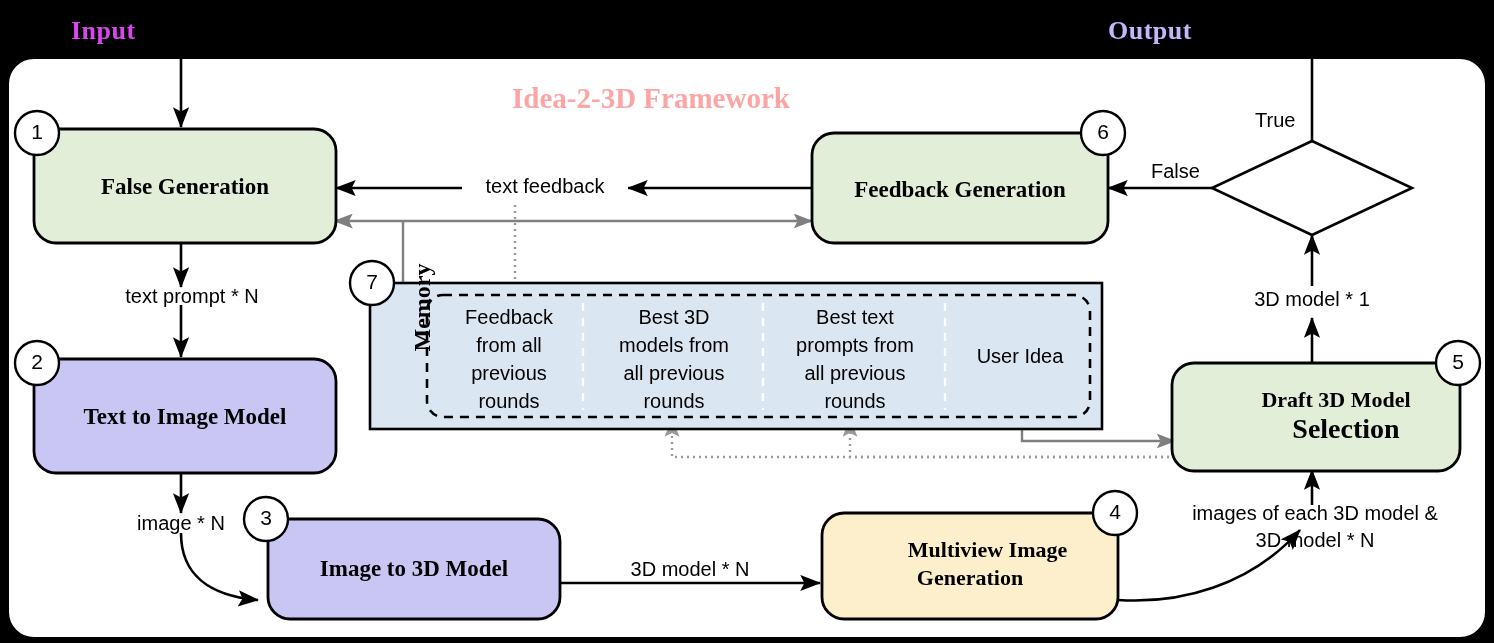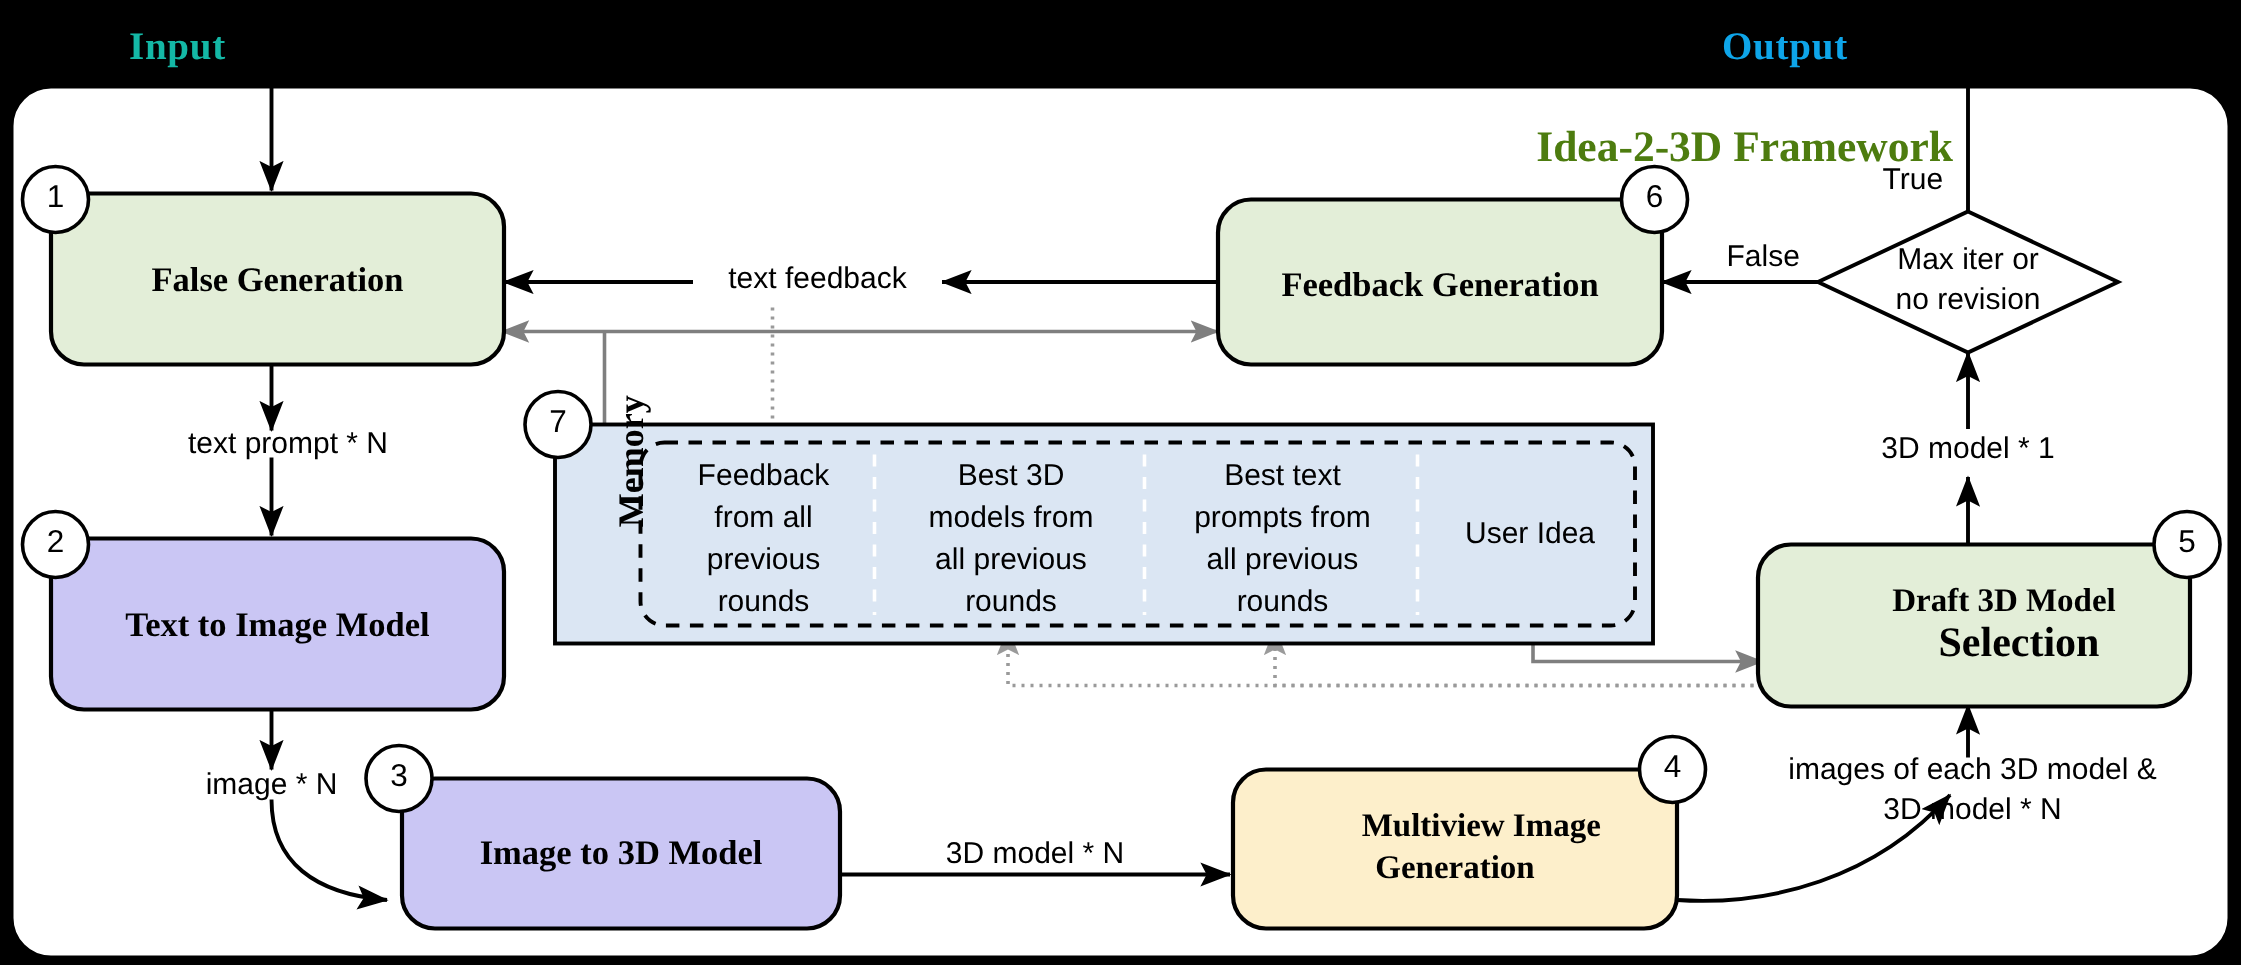--- a/index.html
+++ b/index.html
@@ -91,7 +91,7 @@
     <circle cx="372" cy="283" r="22" fill="#fff" stroke="#000" stroke-width="2.4"></circle>
   </svg>
 
-  <div class="hdr" style="left:86px;top:16px;color:#14b8a6;">Input</div>
+  <div class="hdr" style="left:71px;top:16px;color:#d946ef;">Input</div>
   <div class="hdr" style="left:1148px;top:16px;color:#0ea5e9;">Output</div>
 
   <div style="position:absolute;left:0;top:82px;width:1302px;text-align:right;

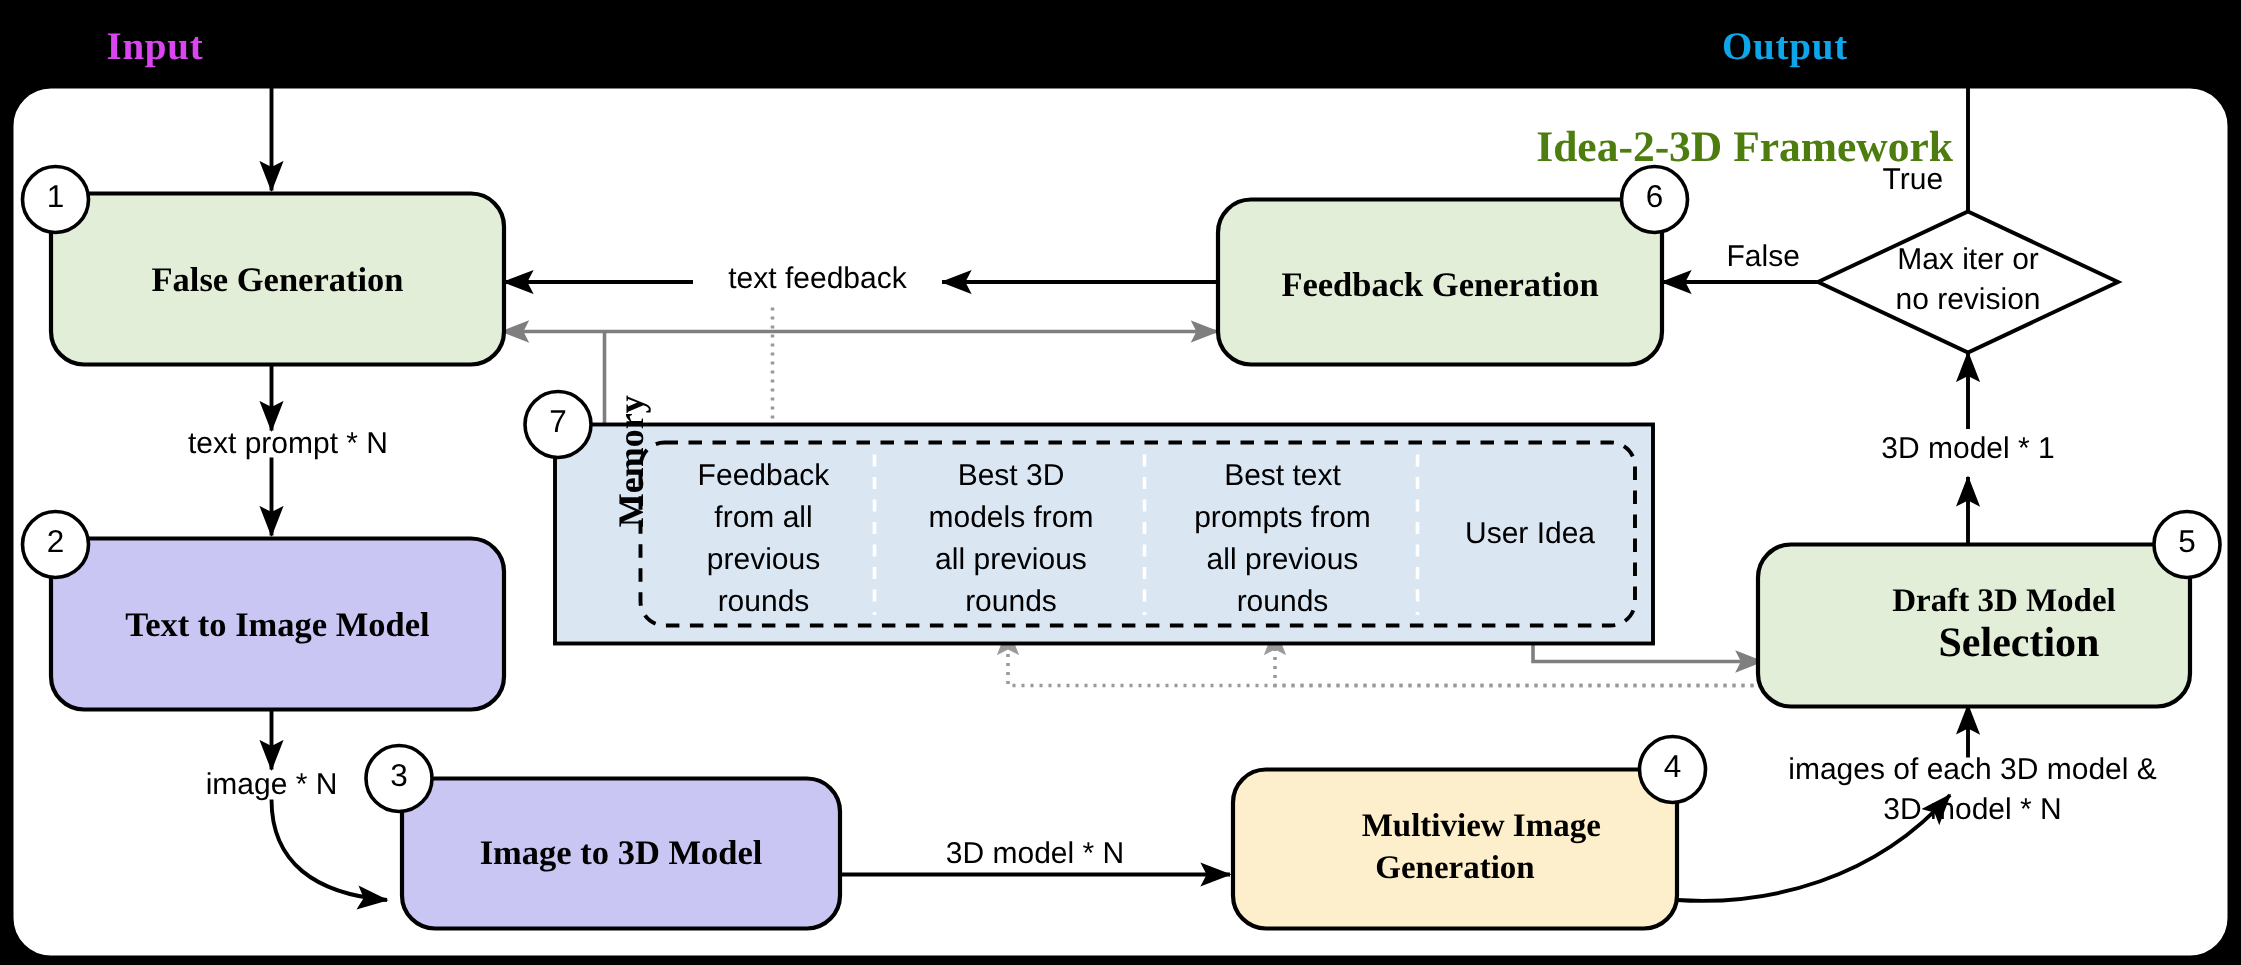--- a/index.html
+++ b/index.html
@@ -92,7 +92,7 @@
   </svg>
 
   <div class="hdr" style="left:71px;top:16px;color:#d946ef;">Input</div>
-  <div class="hdr" style="left:1148px;top:16px;color:#0ea5e9;">Output</div>
+  <div class="hdr" style="left:1108px;top:16px;color:#c4b5fd;">Output</div>
 
   <div style="position:absolute;left:0;top:82px;width:1302px;text-align:right;
               font-family:'Liberation Serif',serif;font-weight:bold;font-size:29px;color:#4d7c0f;">Idea-2-3D Framework</div>

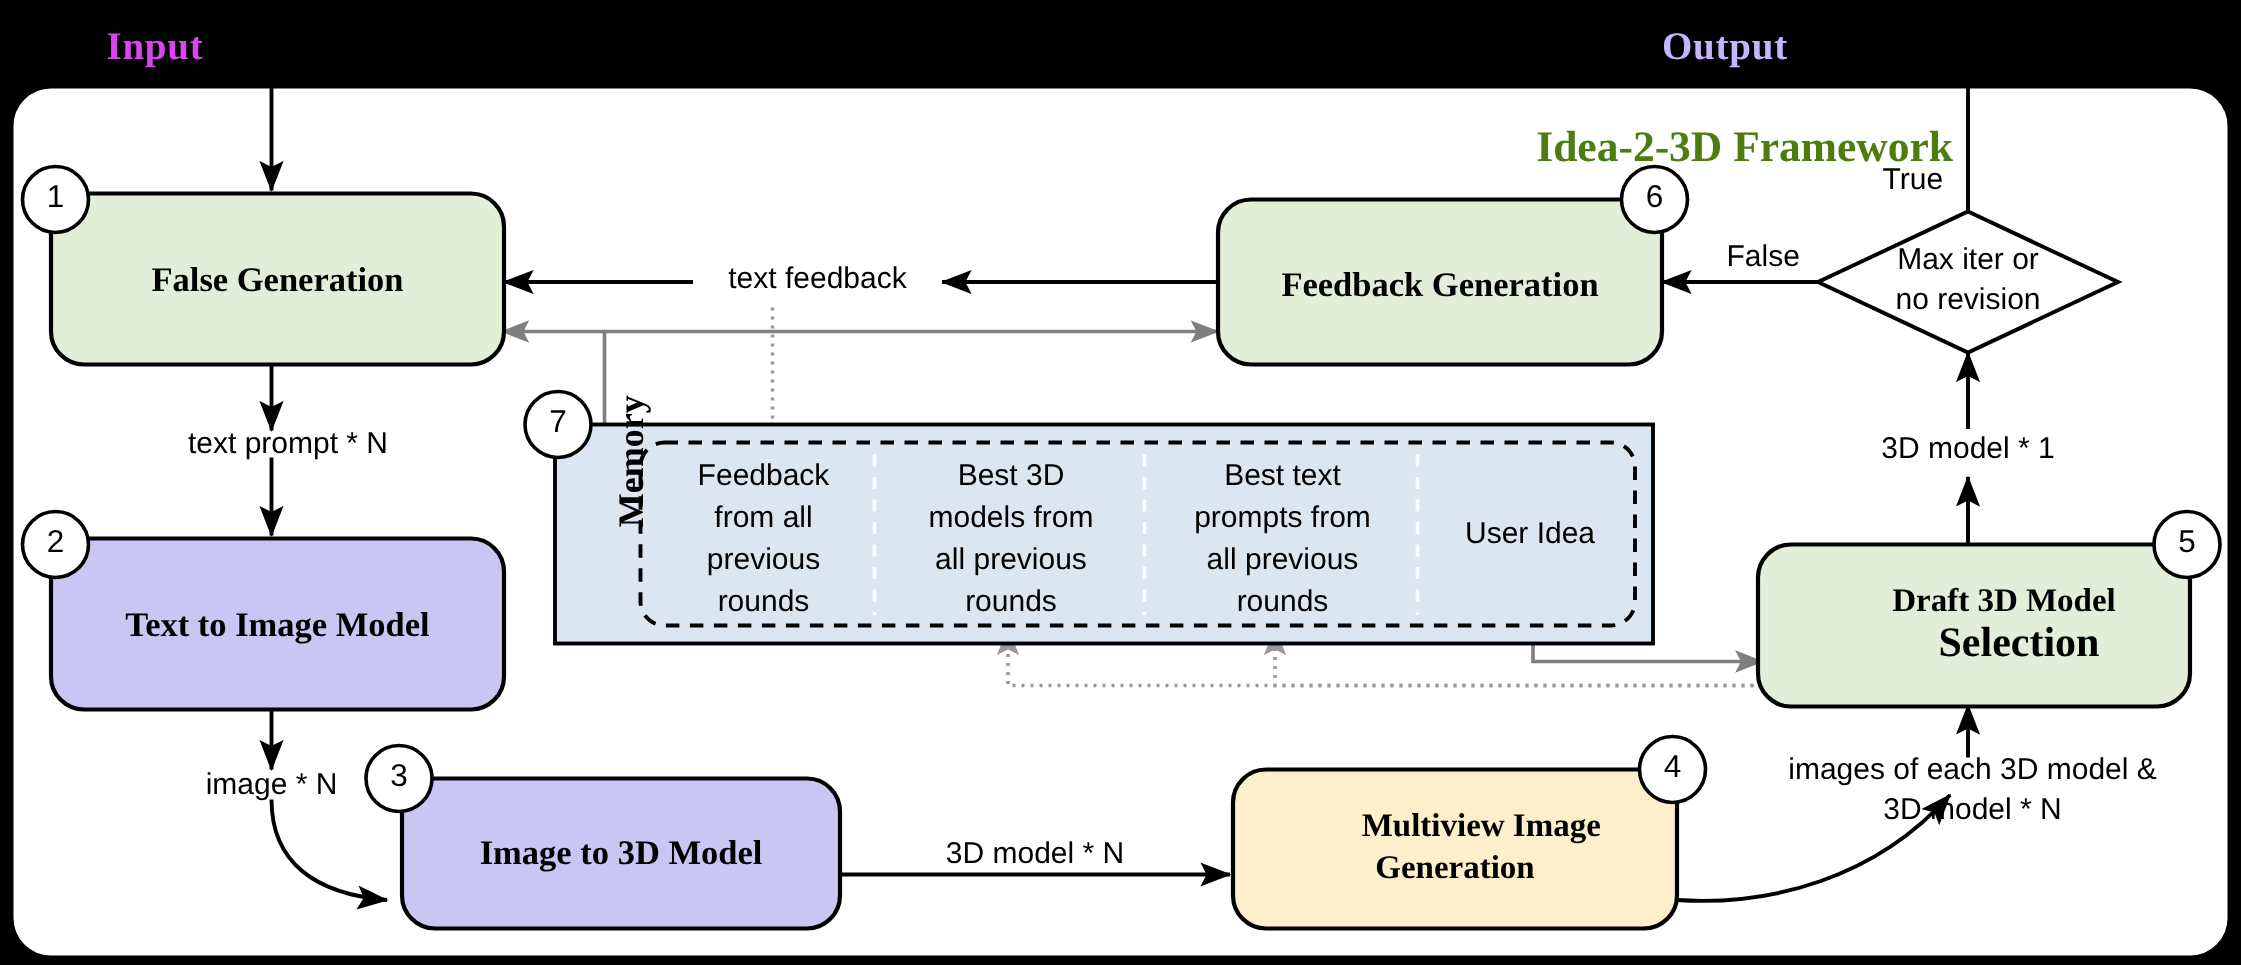--- a/index.html
+++ b/index.html
@@ -94,8 +94,8 @@
   <div class="hdr" style="left:71px;top:16px;color:#d946ef;">Input</div>
   <div class="hdr" style="left:1108px;top:16px;color:#c4b5fd;">Output</div>
 
-  <div style="position:absolute;left:0;top:82px;width:1302px;text-align:right;
-              font-family:'Liberation Serif',serif;font-weight:bold;font-size:29px;color:#4d7c0f;">Idea-2-3D Framework</div>
+  <div style="position:absolute;left:0;top:82px;width:1302px;text-align:center;
+              font-family:'Liberation Serif',serif;font-weight:bold;font-size:29px;color:#fca5a5;">Idea-2-3D Framework</div>
 
   <div class="boxlabel" style="position:absolute;left:34px;top:174px;width:302px;text-align:center;font-size:23px;">False Generation</div>
 

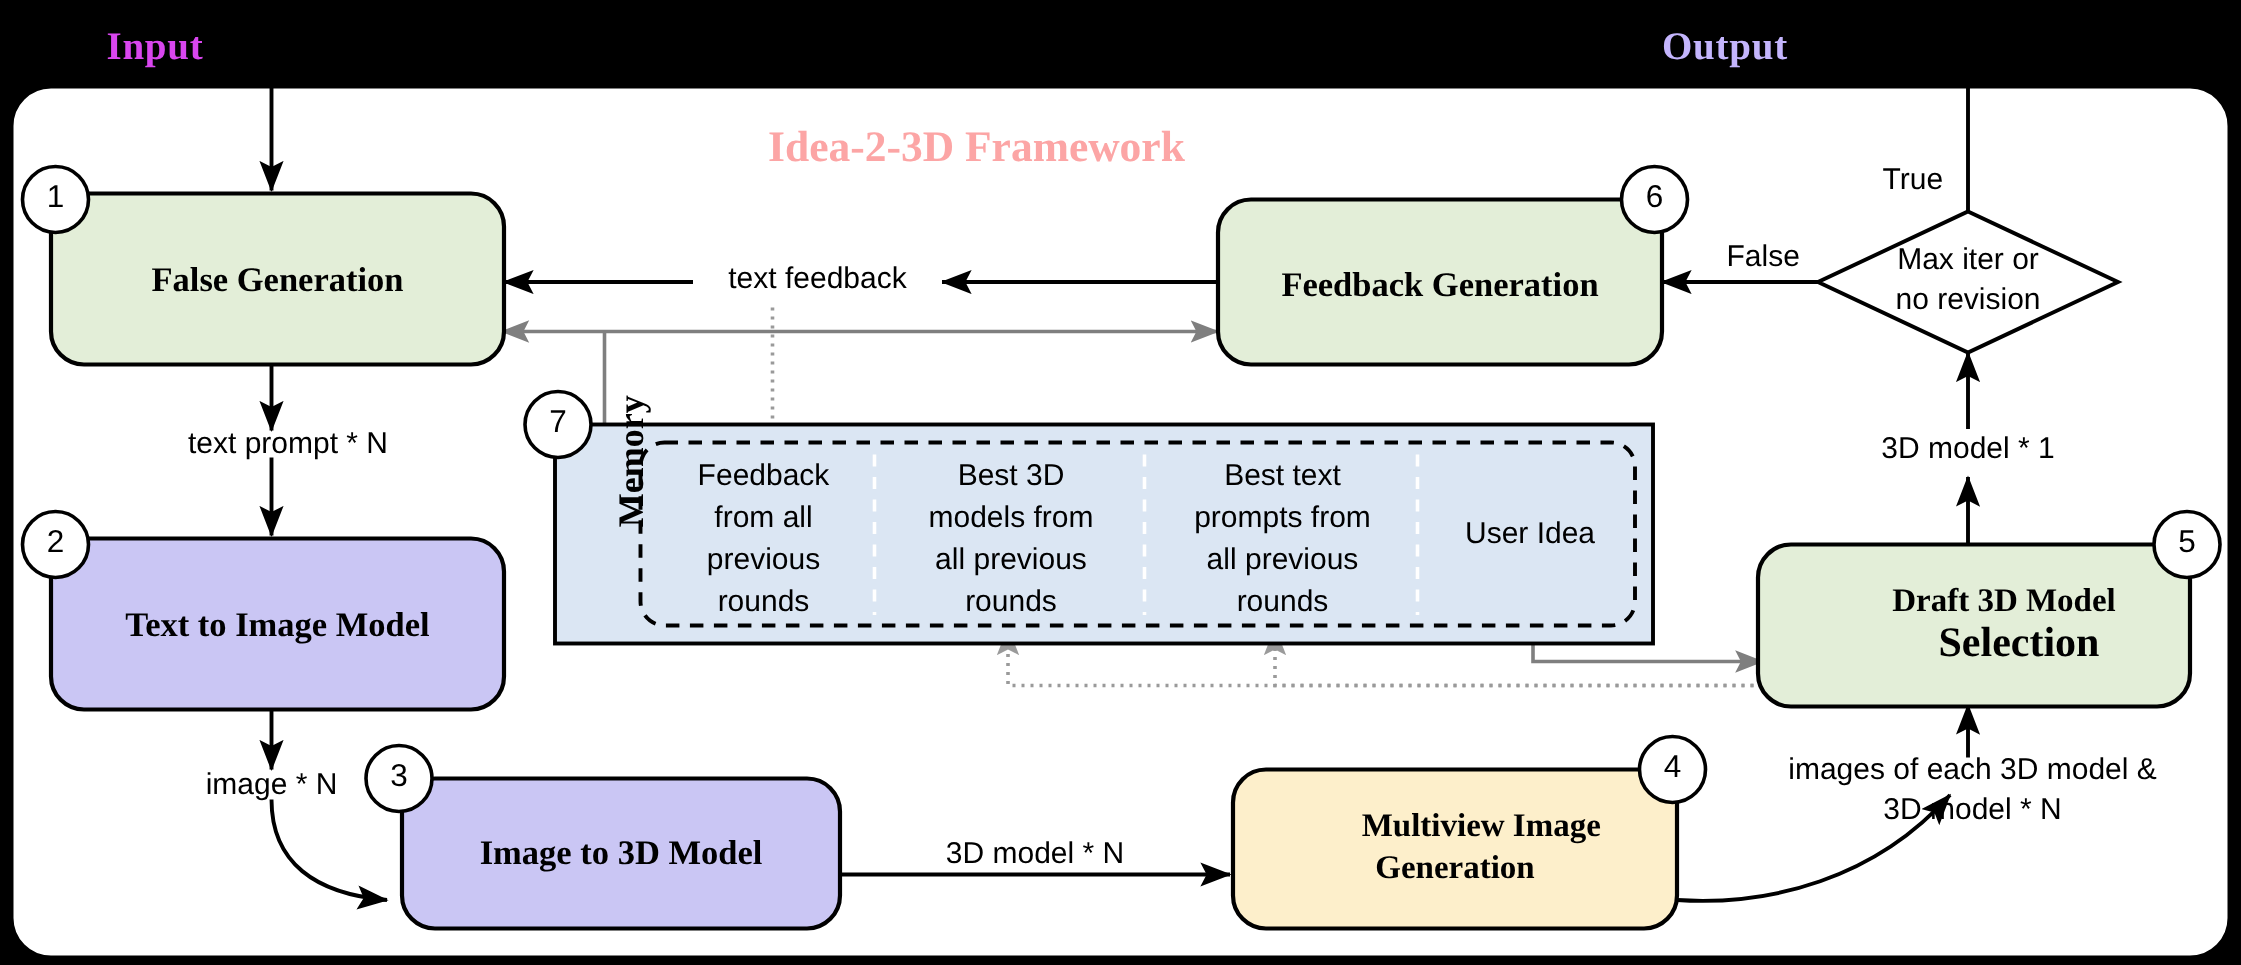--- a/index.html
+++ b/index.html
@@ -149,10 +149,6 @@
 
   <div class="plain" style="position:absolute;left:950px;top:345px;width:140px;text-align:center;font-size:20px;">User Idea</div>
 
-  <div style="position:absolute;left:1232px;top:160px;width:160px;text-align:center;">
-    <div class="plain" style="font-size:20px;line-height:27px;">Max iter or</div>
-    <div class="plain" style="font-size:20px;line-height:27px;">no revision</div>
-  </div>
   <div class="plain" style="position:absolute;left:1255px;top:109px;font-size:20px;">True</div>
   <div class="plain" style="position:absolute;left:1151px;top:160px;font-size:20px;">False</div>
 

